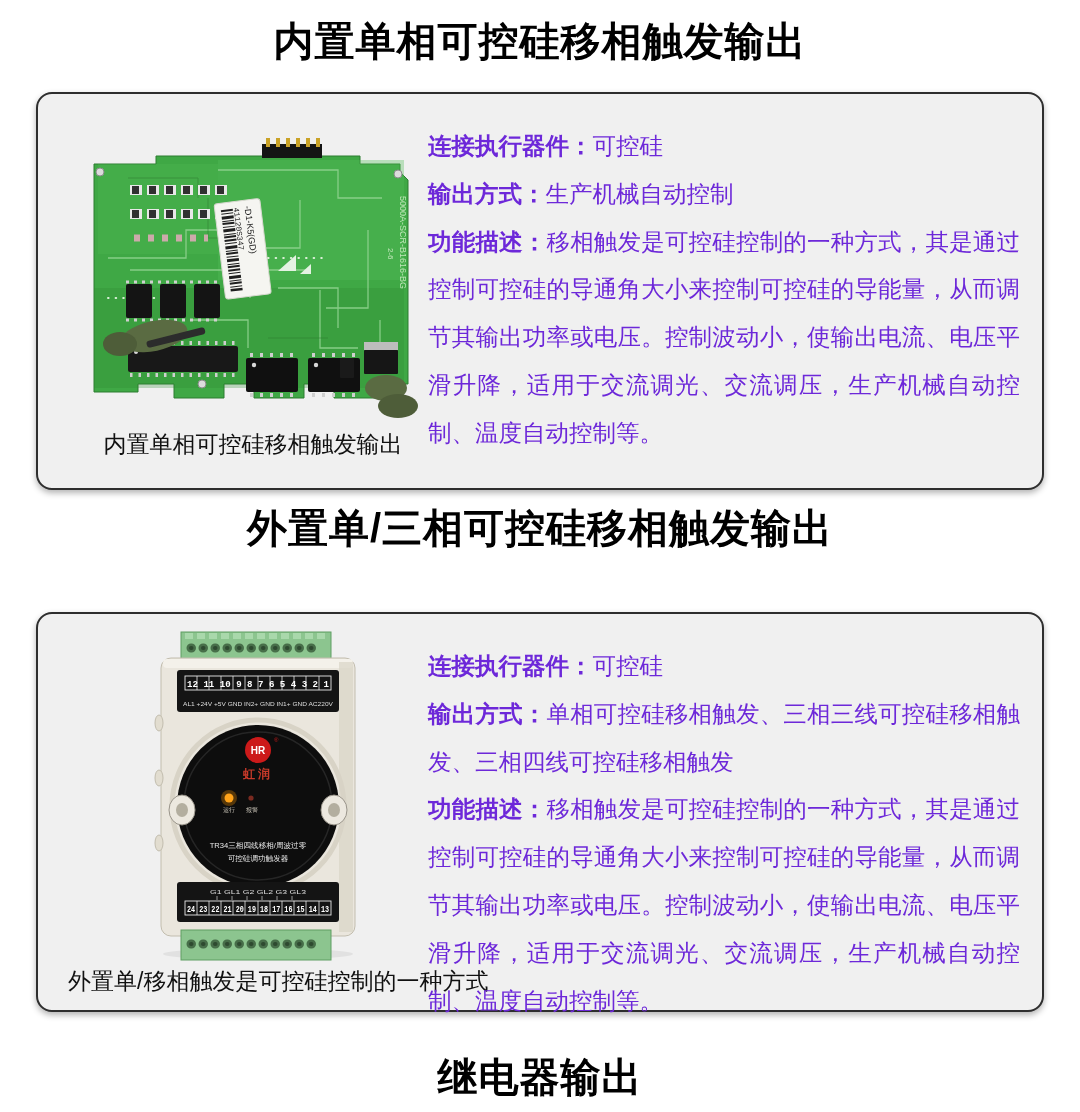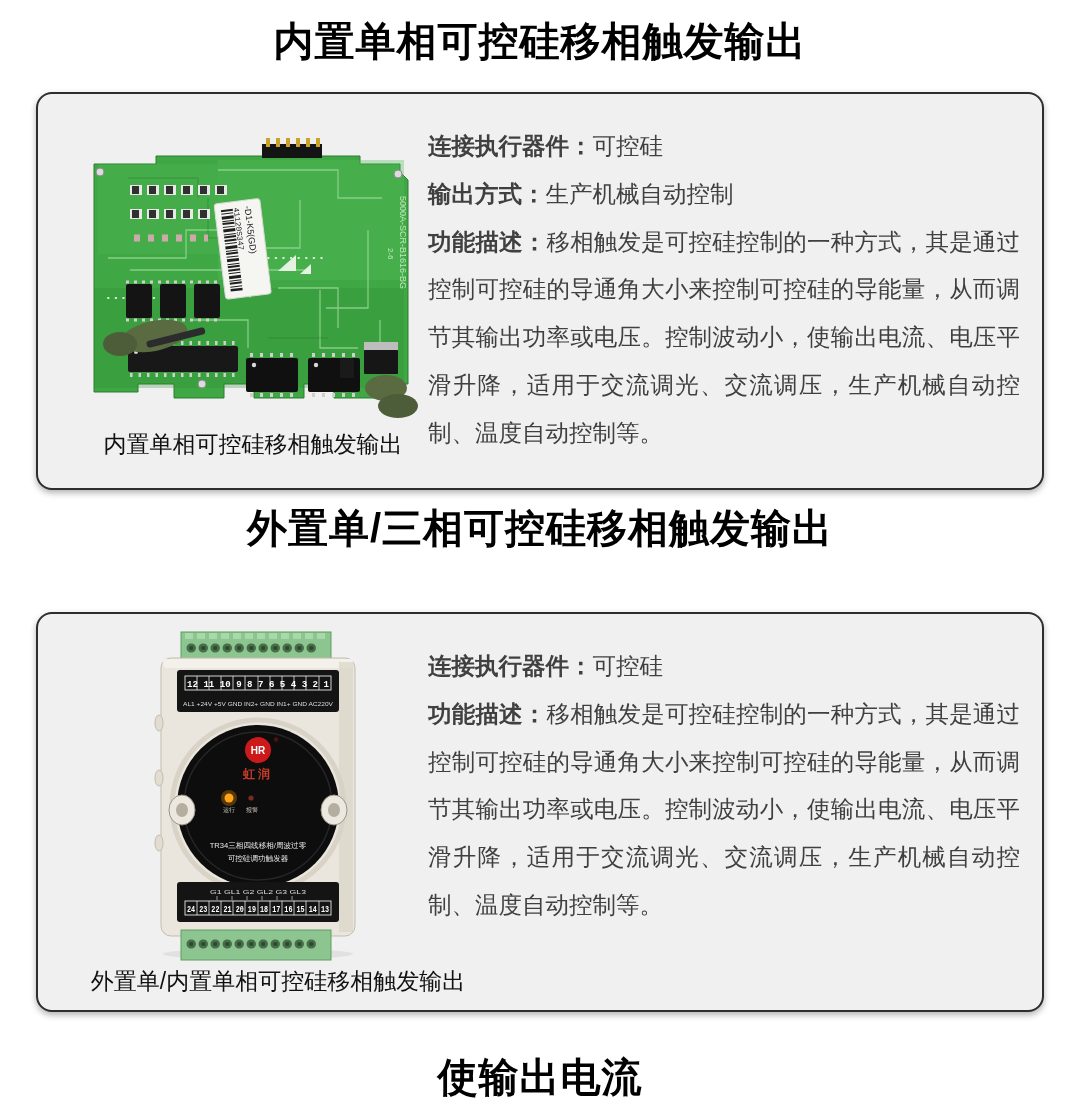--- a/index.html
+++ b/index.html
@@ -25,7 +25,7 @@
   }
   .specs{
     position:absolute;top:29px;left:390px;width:592px;
-    font-size:23.5px;line-height:47.8px;text-align:justify;color:#404040;
+    font-size:23.5px;line-height:47.8px;text-align:justify;color:#6d28d9;
   }
   .specs p{margin:0;}
   .specs b{font-weight:700;}

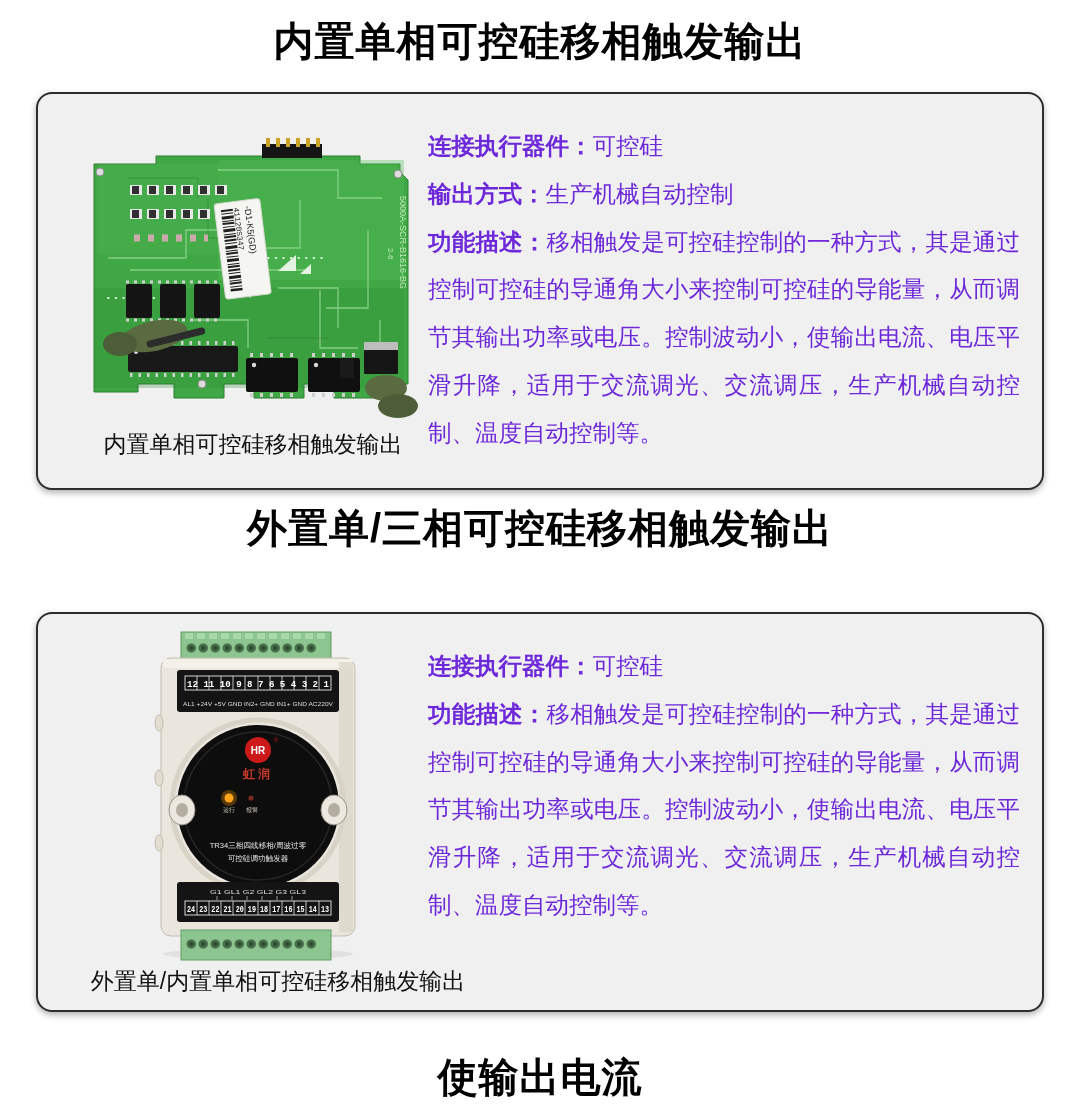--- a/index.html
+++ b/index.html
@@ -240,6 +240,7 @@
 
   <div class="specs">
     <p><b>连接执行器件：</b><span>可控硅</span></p>
+    <p><b>输出方式：</b><span>单相可控硅移相触发、三相三线可控硅移相触发、三相四线可控硅移相触发</span></p>
     <p><b>功能描述：</b><span>移相触发是可控硅控制的一种方式，其是通过控制可控硅的导通角大小来控制可控硅的导能量，从而调节其输出功率或电压。控制波动小，使输出电流、电压平滑升降，适用于交流调光、交流调压，生产机械自动控制、温度自动控制等。</span></p>
   </div>
 </div>

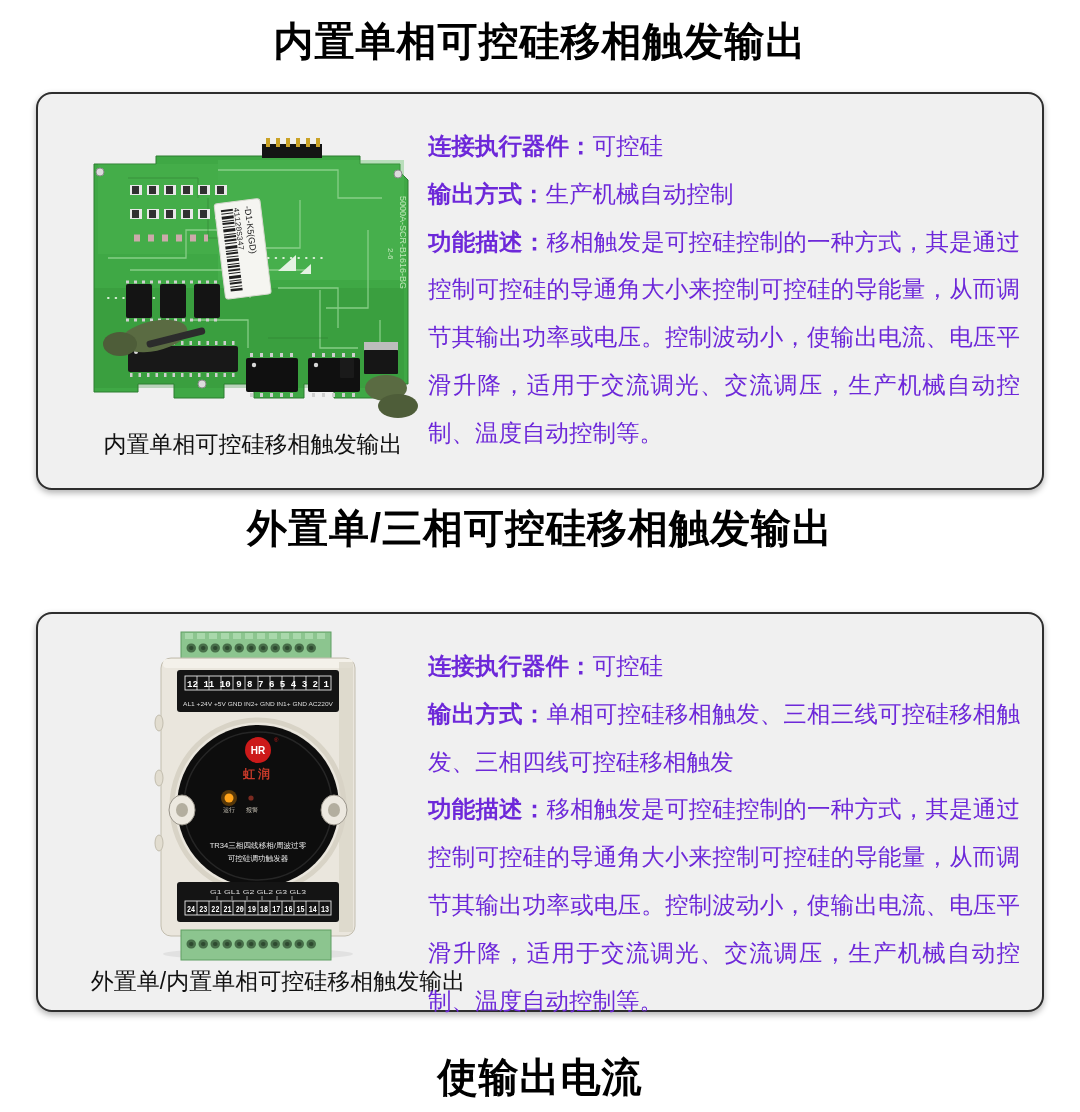--- a/index.html
+++ b/index.html
@@ -236,7 +236,7 @@
     </g>
   </svg>
 
-  <div class="caption" style="left:30px;top:352px;width:420px">外置单/内置单相可控硅移相触发输出</div>
+  <div class="caption" style="left:30px;top:352px;width:420px">外置单/移相触发是可控硅控制的一种方式</div>
 
   <div class="specs">
     <p><b>连接执行器件：</b><span>可控硅</span></p>

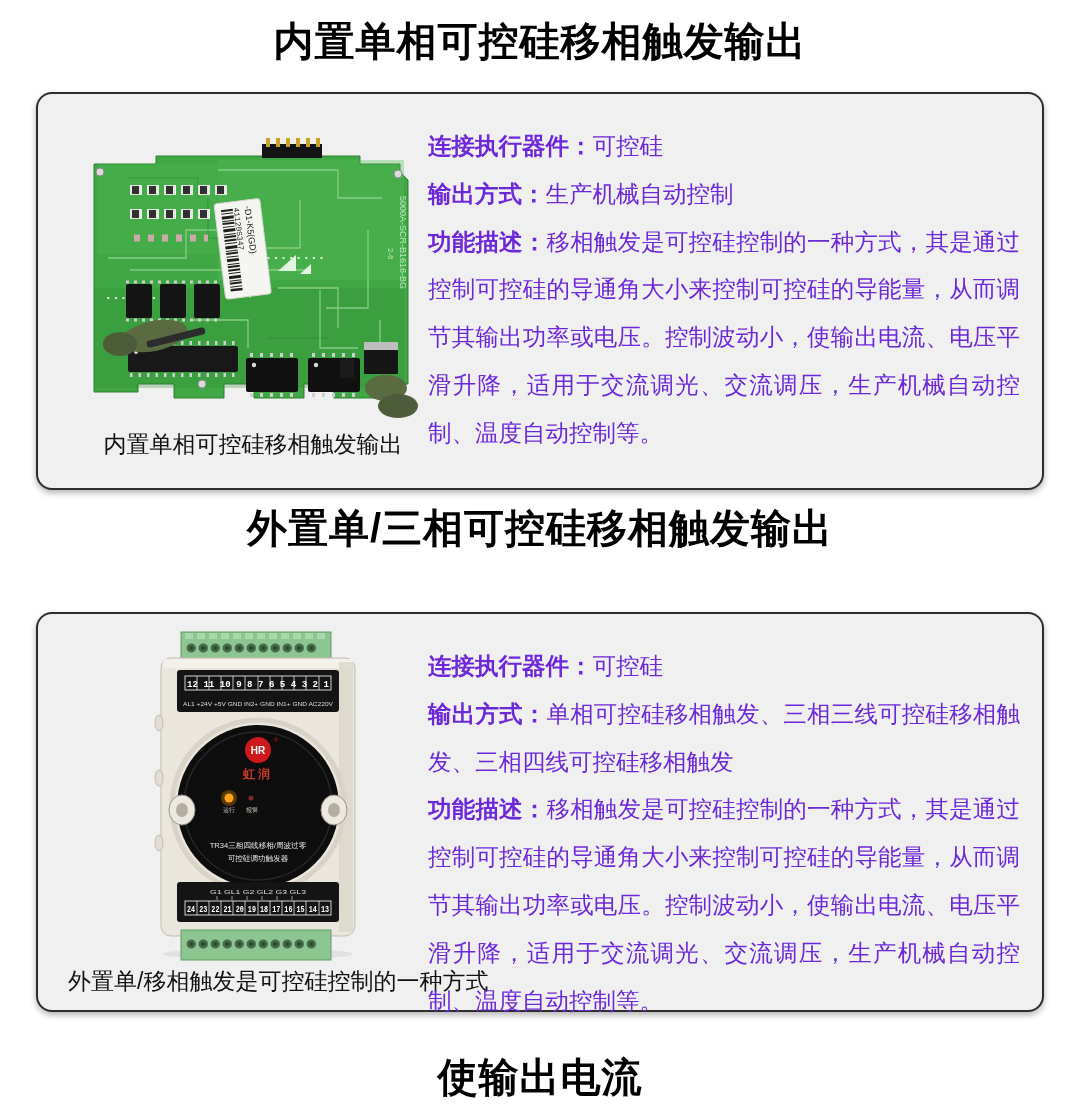--- a/index.html
+++ b/index.html
@@ -245,6 +245,6 @@
   </div>
 </div>
 
-<div class="section-title" style="top:1053px">使输出电流</div>
+<div class="section-title" style="top:1053px">继电器输出</div>
 
 </body></html>

